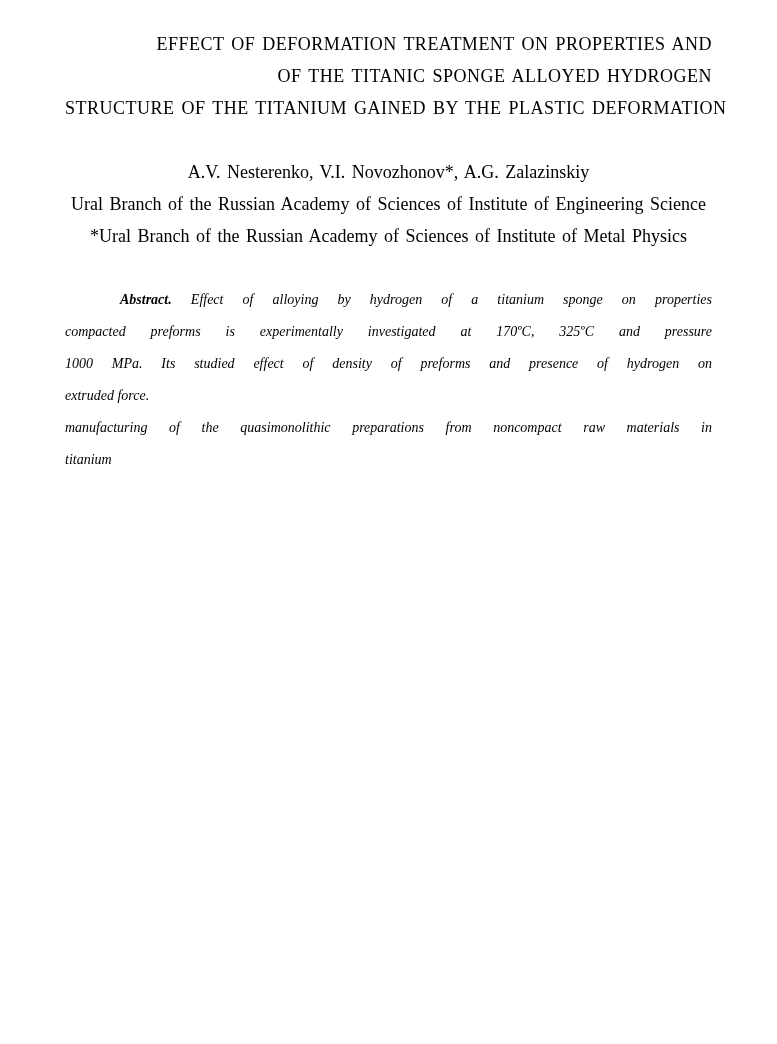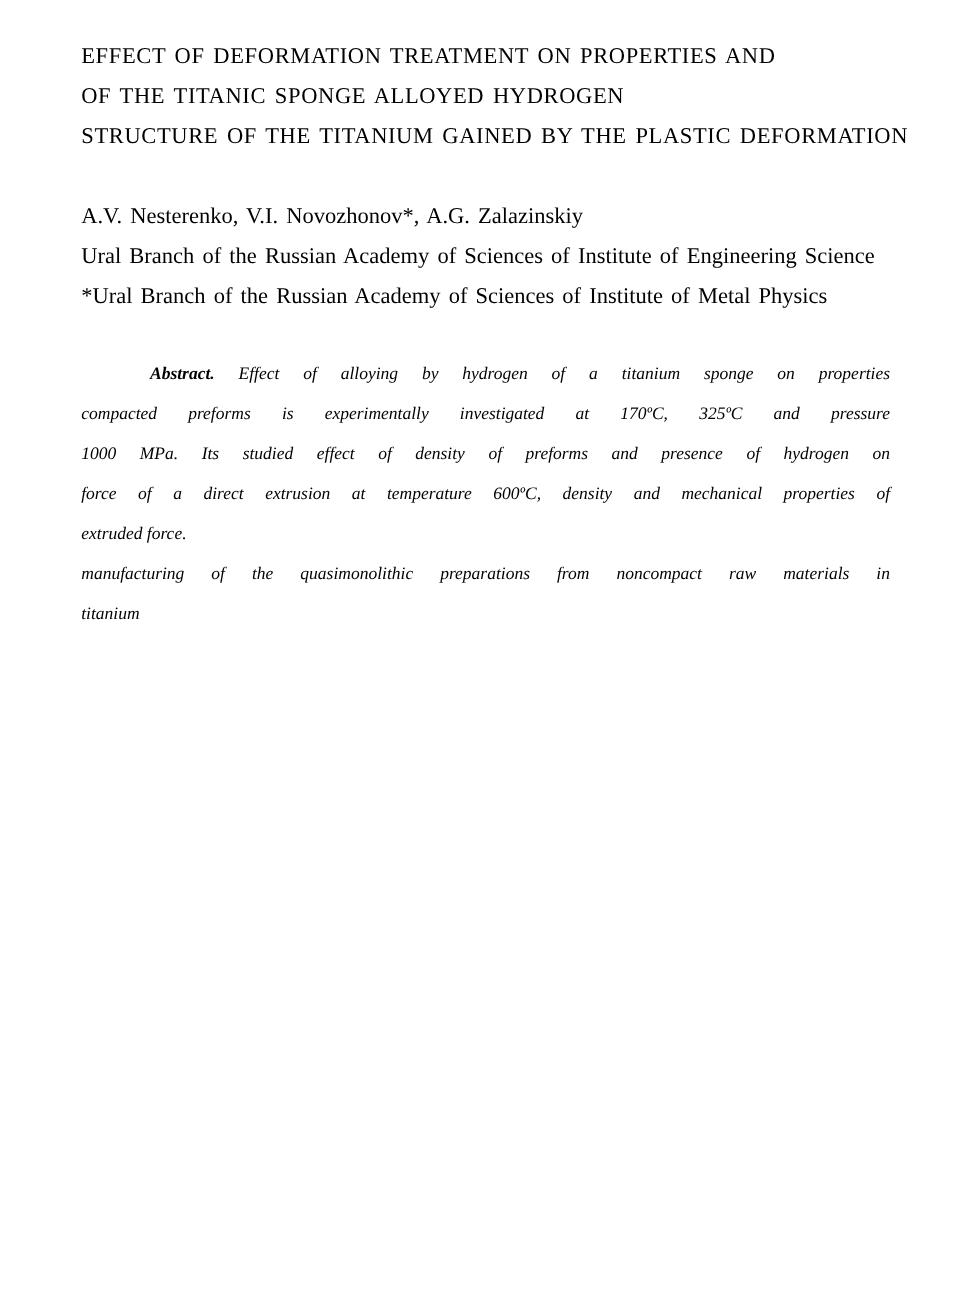--- a/index.html
+++ b/index.html
@@ -22,7 +22,7 @@
     font-size: 18px;
     line-height: 32px;
     height: 32px;
-    text-align: left;
+    text-align: right;
     letter-spacing: 0.5px;
     word-spacing: 2px;
     white-space: nowrap;

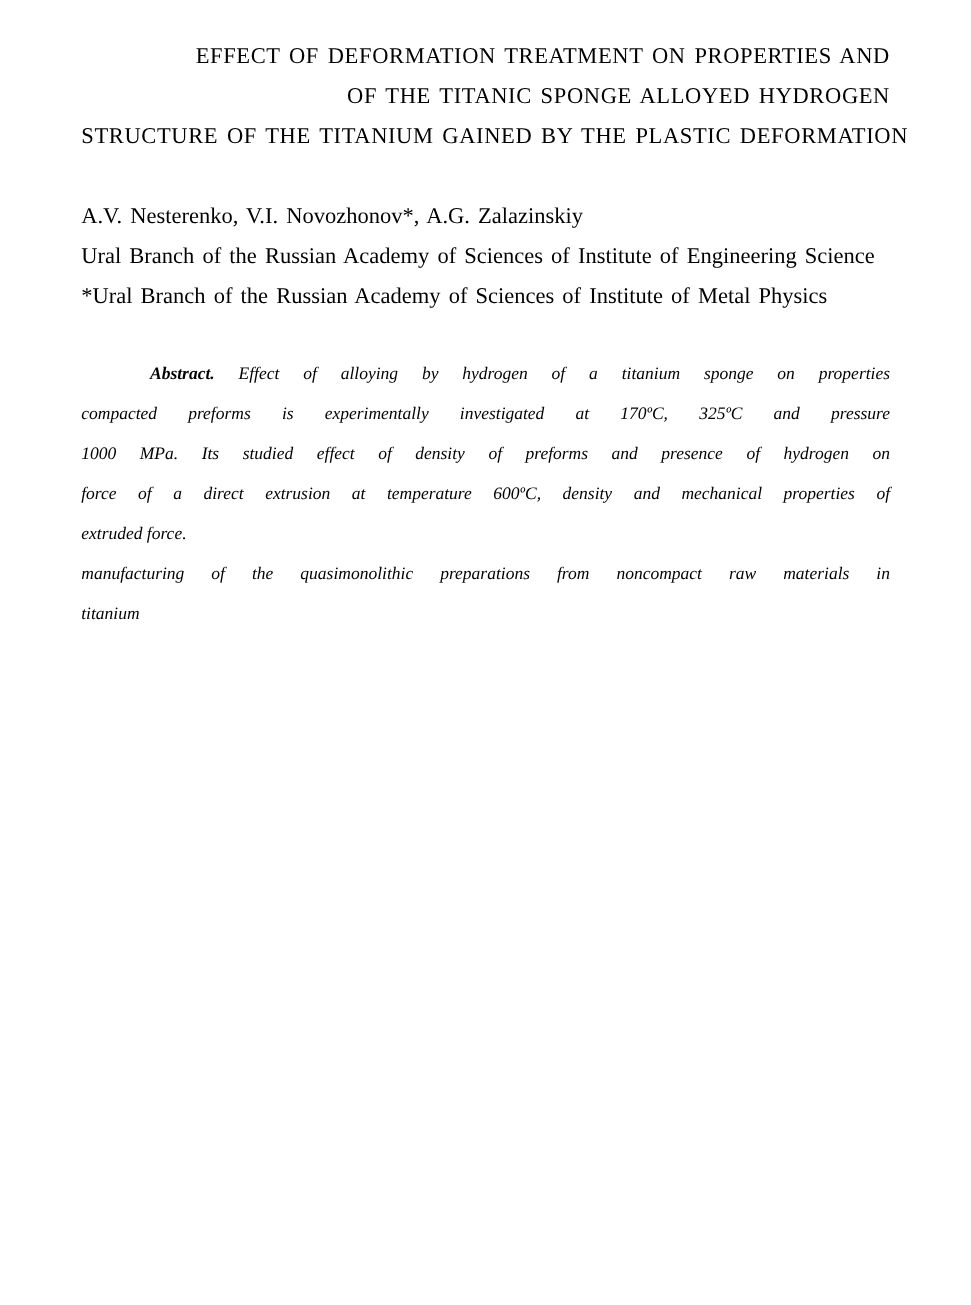--- a/index.html
+++ b/index.html
@@ -31,7 +31,7 @@
     font-size: 18px;
     line-height: 32px;
     height: 32px;
-    text-align: left;
+    text-align: center;
     word-spacing: 2px;
     white-space: nowrap;
   }

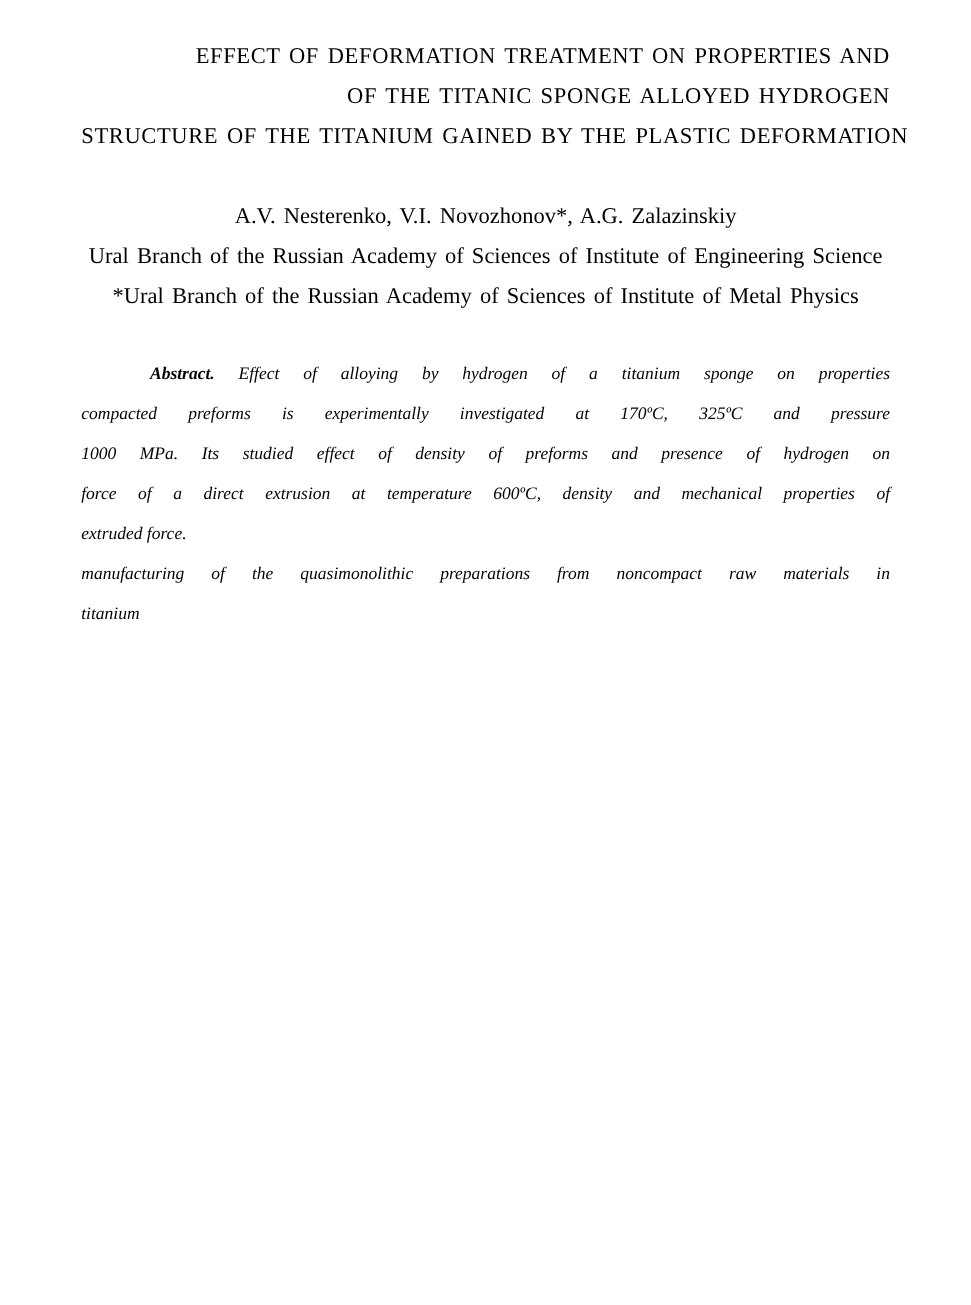--- a/index.html
+++ b/index.html
@@ -81,7 +81,6 @@
     <div class="b-line indent"><span class="bold">Abstract.</span><span> Effect of alloying by hydrogen of a titanium sponge on properties</span></div>
     <div class="b-line">compacted preforms is experimentally investigated at 170ºC, 325ºC and pressure</div>
     <div class="b-line">1000 MPa. Its studied effect of density of preforms and presence of hydrogen on</div>
-    <div class="b-line">force of a direct extrusion at temperature 600ºC, density and mechanical properties of</div>
     <div class="b-line last">extruded force.</div>
   </section>
 

